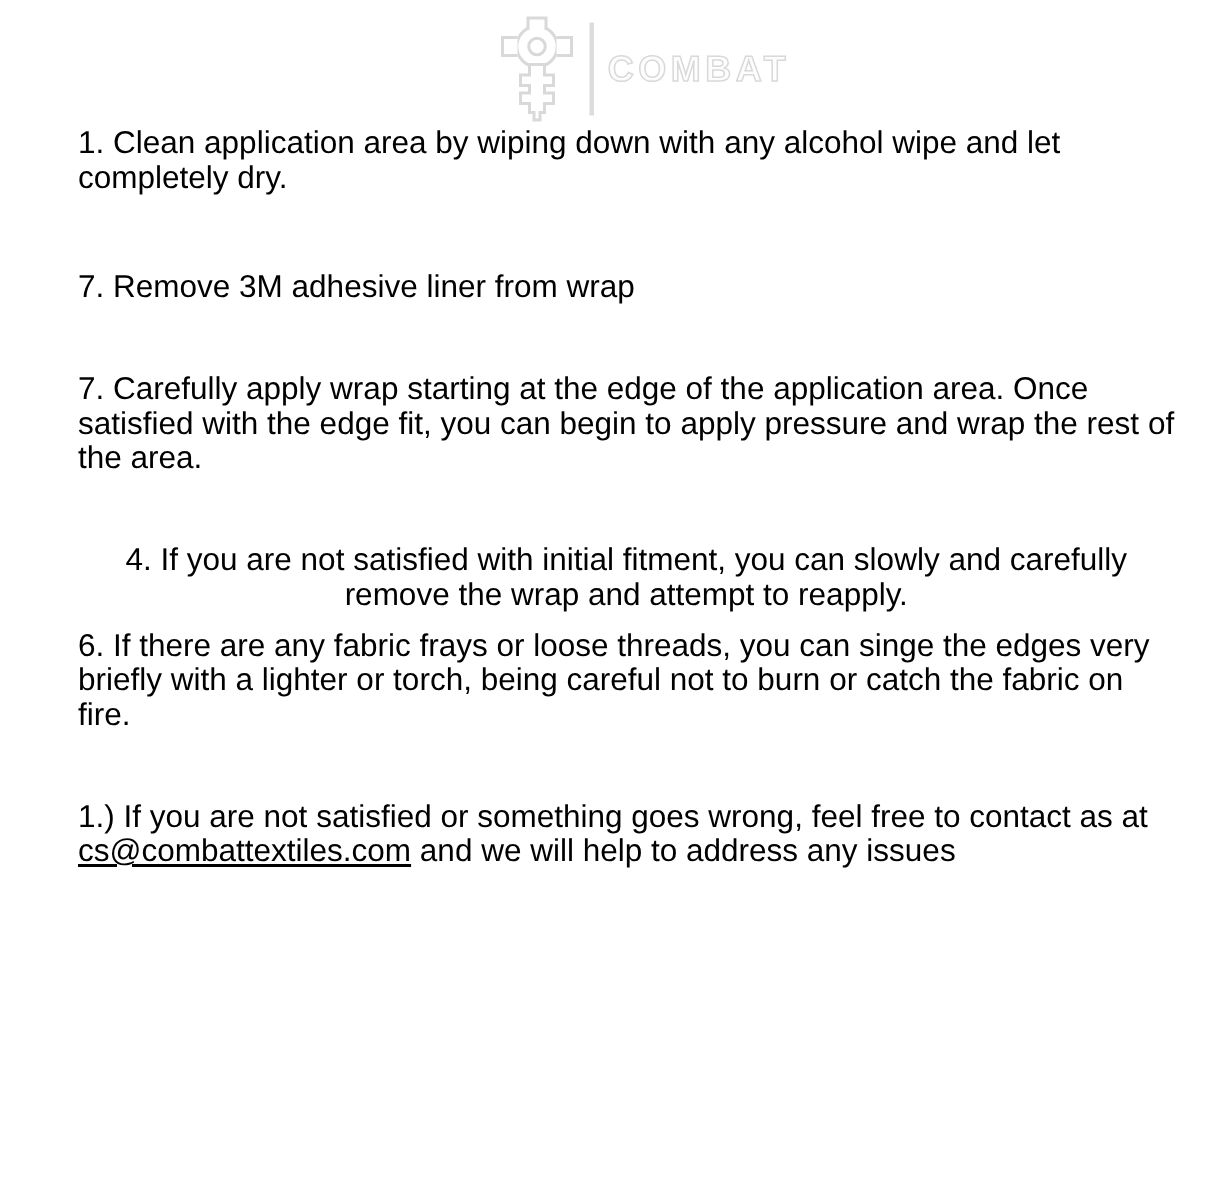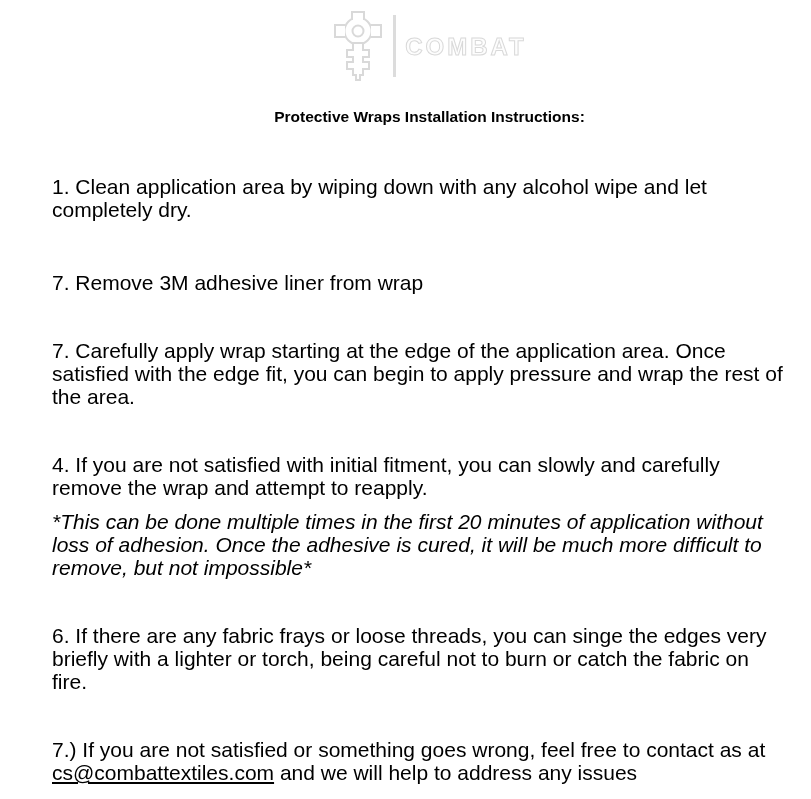--- a/index.html
+++ b/index.html
@@ -112,7 +112,6 @@
     </div>
   </div>
 
-  <div class="doc-title">Protective Wraps Installation Instructions:</div>
 
   <div class="doc-body">
     <p class="first-step">1. Clean application area by wiping down with any alcohol wipe and let completely dry.</p>

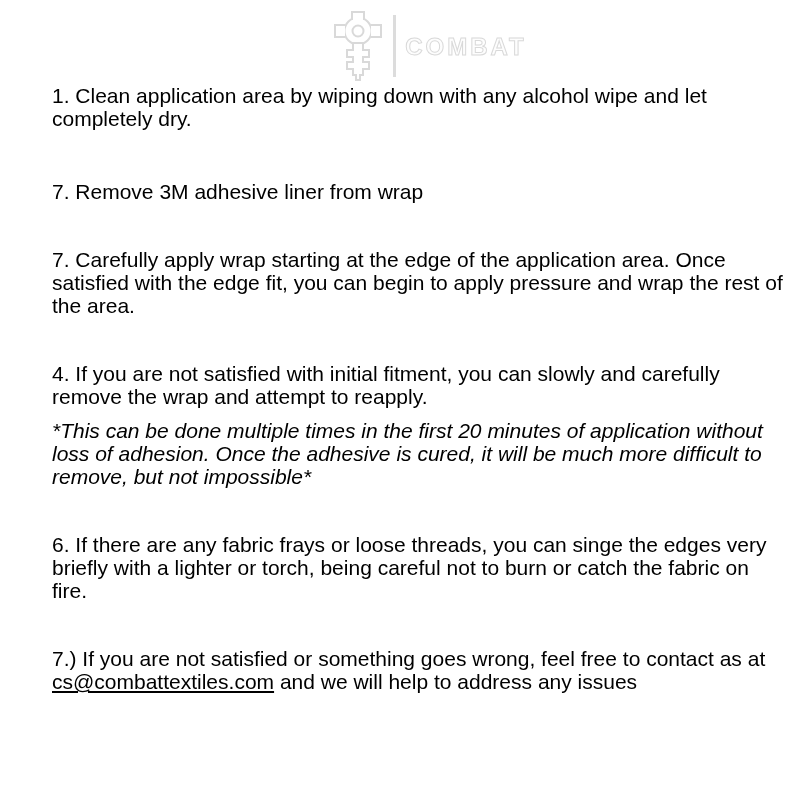--- a/index.html
+++ b/index.html
@@ -73,6 +73,7 @@
   }
   .doc-body p.tight {
     margin-bottom: 11px;
+    text-align: center;
   }
   .doc-body p.note {
     font-style: italic;

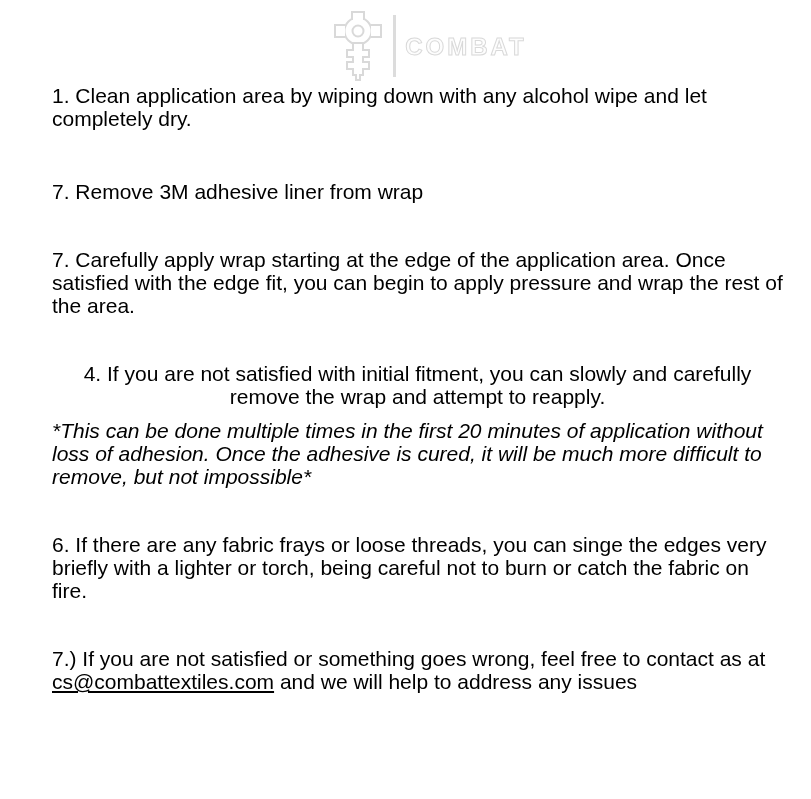--- a/index.html
+++ b/index.html
@@ -119,7 +119,6 @@
     <p>7. Remove 3M adhesive liner from wrap</p>
     <p>7. Carefully apply wrap starting at the edge of the application area. Once satisfied with the edge fit, you can begin to apply pressure and wrap the rest of the area.</p>
     <p class="tight">4. If you are not satisfied with initial fitment, you can slowly and carefully remove the wrap and attempt to reapply.</p>
-    <p class="note">*This can be done multiple times in the first 20 minutes of application without loss of adhesion. Once the adhesive is cured, it will be much more difficult to remove, but not impossible*</p>
     <p>6. If there are any fabric frays or loose threads, you can singe the edges very briefly with a lighter or torch, being careful not to burn or catch the fabric on fire.</p>
     <p class="last"><span>7.) If you are not satisfied or something goes wrong, feel free to contact as at </span><a class="email-link" href="#">cs@combattextiles.com</a><span> and we will help to address any issues</span></p>
   </div>

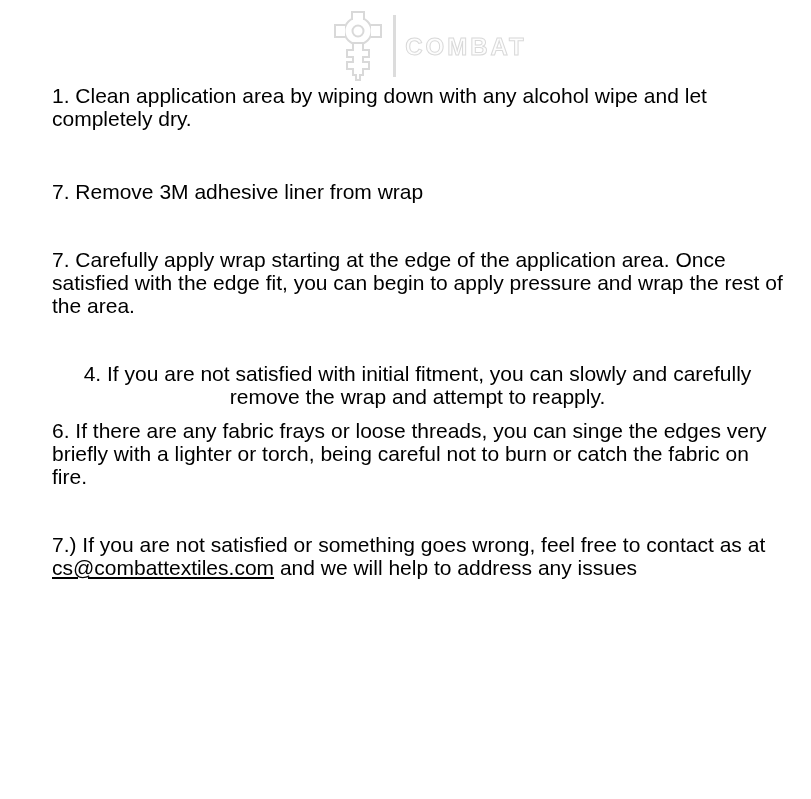--- a/index.html
+++ b/index.html
@@ -120,7 +120,7 @@
     <p>7. Carefully apply wrap starting at the edge of the application area. Once satisfied with the edge fit, you can begin to apply pressure and wrap the rest of the area.</p>
     <p class="tight">4. If you are not satisfied with initial fitment, you can slowly and carefully remove the wrap and attempt to reapply.</p>
     <p>6. If there are any fabric frays or loose threads, you can singe the edges very briefly with a lighter or torch, being careful not to burn or catch the fabric on fire.</p>
-    <p class="last"><span>7.) If you are not satisfied or something goes wrong, feel free to contact as at </span><a class="email-link" href="#">cs@combattextiles.com</a><span> and we will help to address any issues</span></p>
+    <p class="last"><span>1.) If you are not satisfied or something goes wrong, feel free to contact as at </span><a class="email-link" href="#">cs@combattextiles.com</a><span> and we will help to address any issues</span></p>
   </div>
 
 </div>

